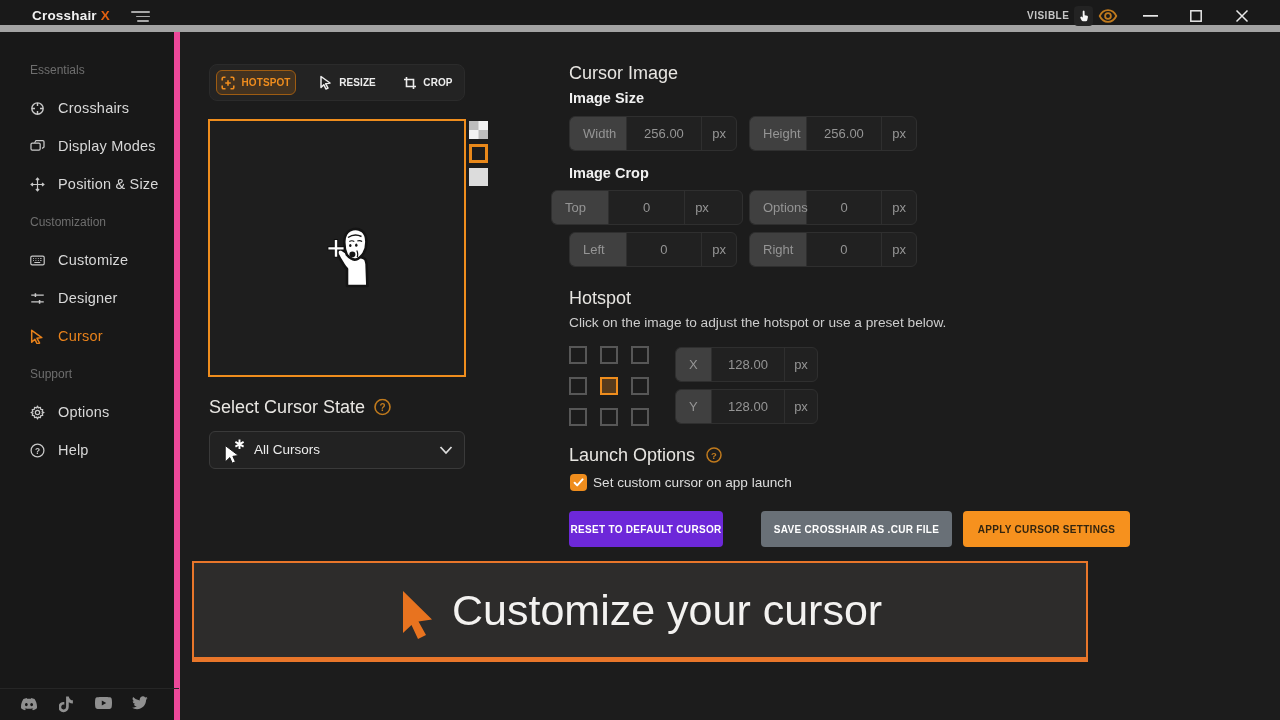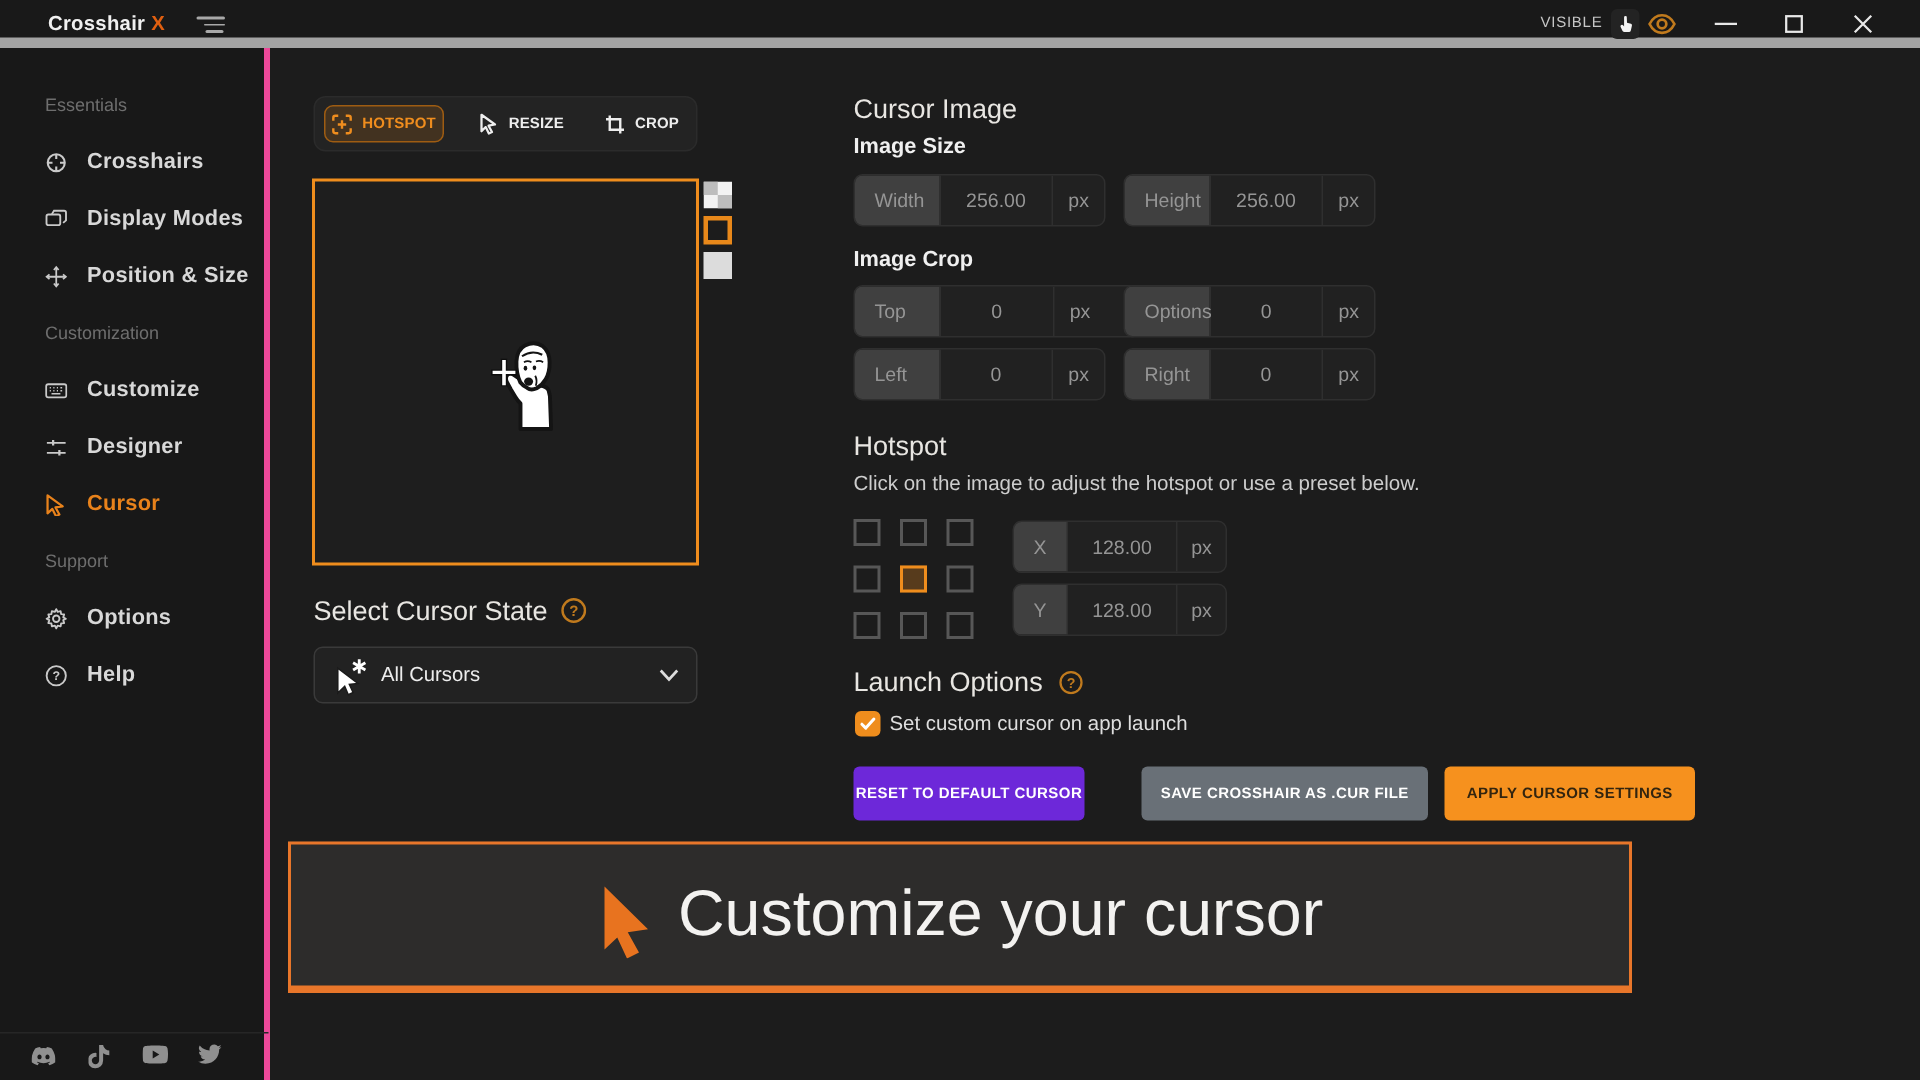--- a/index.html
+++ b/index.html
@@ -10,7 +10,7 @@
 #logo{position:absolute;left:32px;top:0;height:32px;line-height:32px;font-size:13.5px;font-weight:bold;color:#f0f0f0;letter-spacing:.2px}
 #logo span{color:#e05f10}
 .hline{position:absolute;background:#a8a8a8;height:1.5px;border-radius:1px}
-#visible{position:absolute;left:1027px;top:0;height:32px;line-height:32px;font-size:10px;font-weight:normal;color:#c6c6c6;letter-spacing:.5px}
+#visible{position:absolute;left:1027px;top:0;height:32px;line-height:32px;font-size:10px;font-weight:bold;color:#c6c6c6;letter-spacing:.5px}
 #handbox{position:absolute;left:1074px;top:6px;width:19px;height:20px;background:#232323;border-radius:4px}
 
 #sidebar{position:absolute;left:0;top:32px;width:180px;height:688px;background:#181818;border-right:4px solid #ec4899}

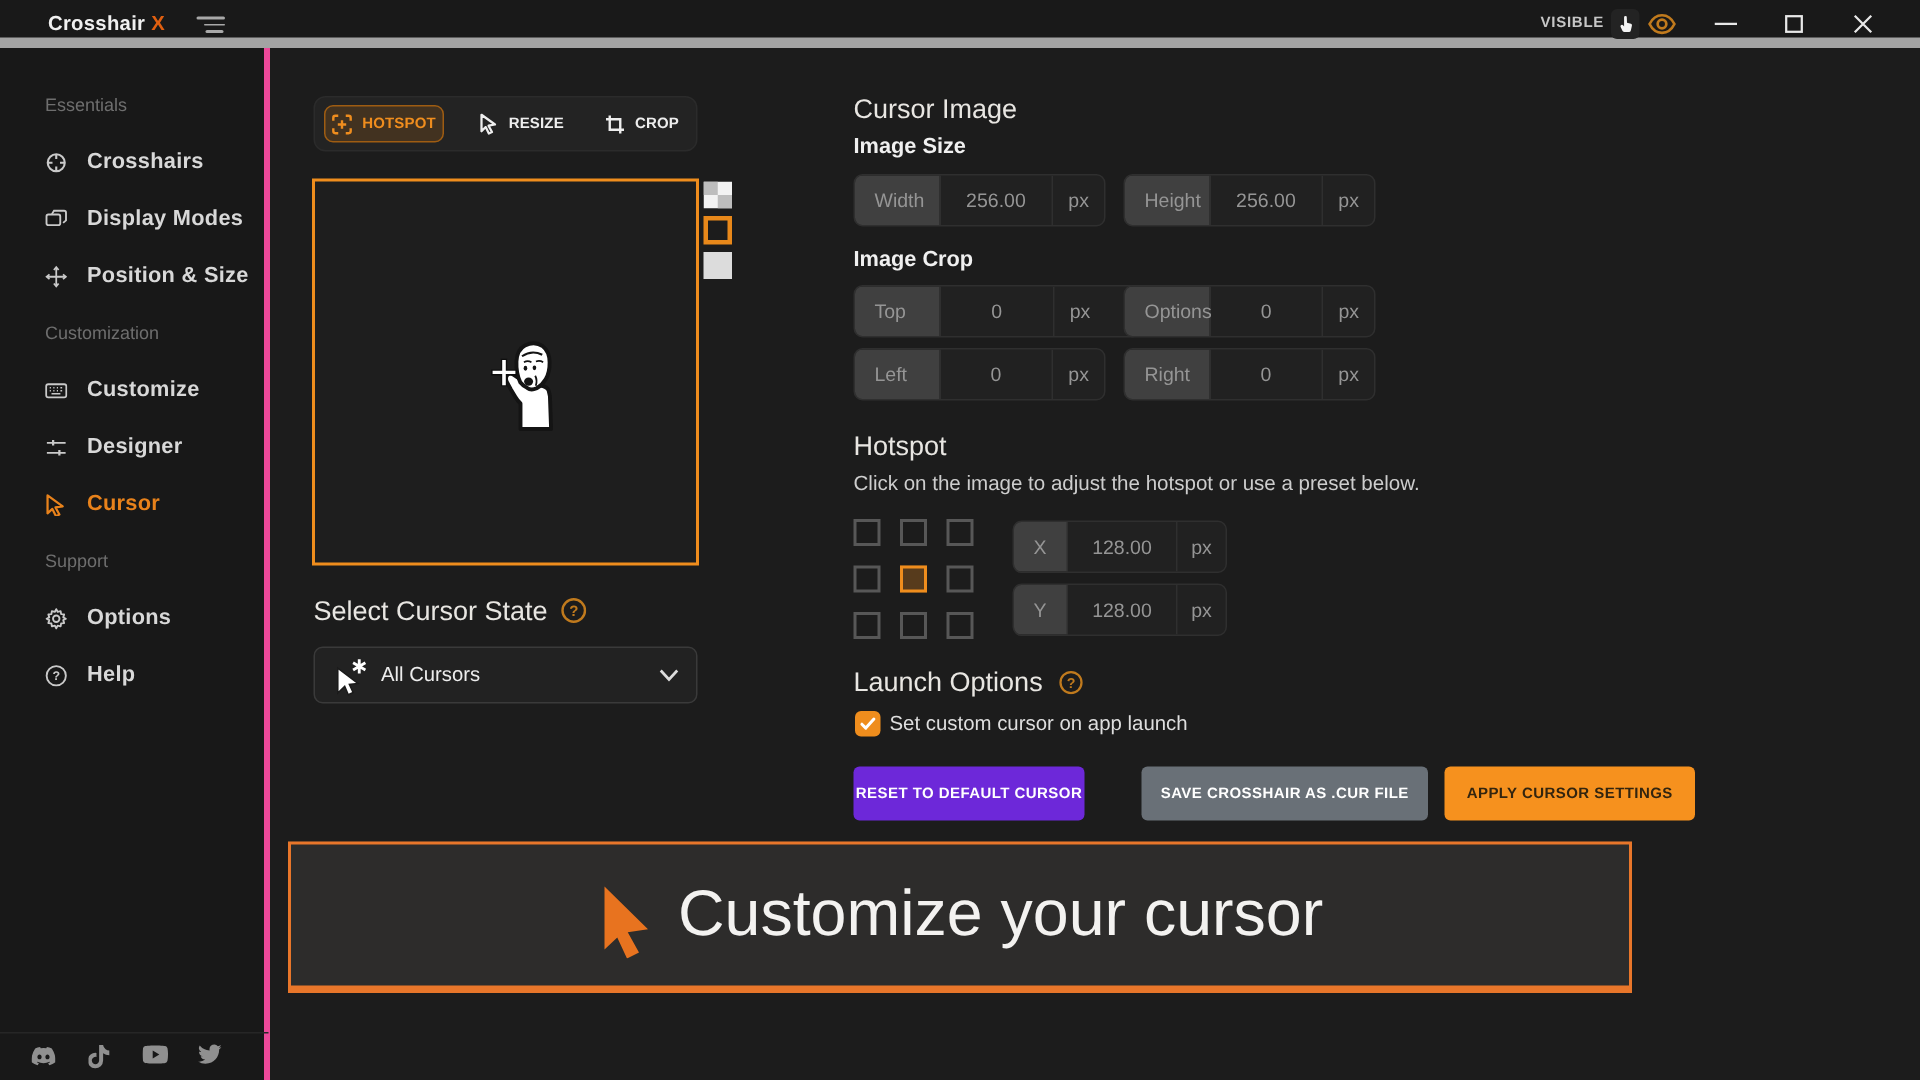--- a/index.html
+++ b/index.html
@@ -13,7 +13,7 @@
 #visible{position:absolute;left:1027px;top:0;height:32px;line-height:32px;font-size:10px;font-weight:bold;color:#c6c6c6;letter-spacing:.5px}
 #handbox{position:absolute;left:1074px;top:6px;width:19px;height:20px;background:#232323;border-radius:4px}
 
-#sidebar{position:absolute;left:0;top:32px;width:180px;height:688px;background:#181818;border-right:4px solid #ec4899}
+#sidebar{position:absolute;left:0;top:32px;width:180px;height:688px;background:#181818;border-right:6px solid #ec4899}
 .cat{position:absolute;left:30px;font-size:12px;color:#6e6e6e;transform:translateY(-50%)}
 .sitem{position:absolute;left:0;width:180px;height:38px;transform:translateY(-50%);display:flex;align-items:center}
 .sitem svg{position:absolute;left:30px;width:15px;height:15px}

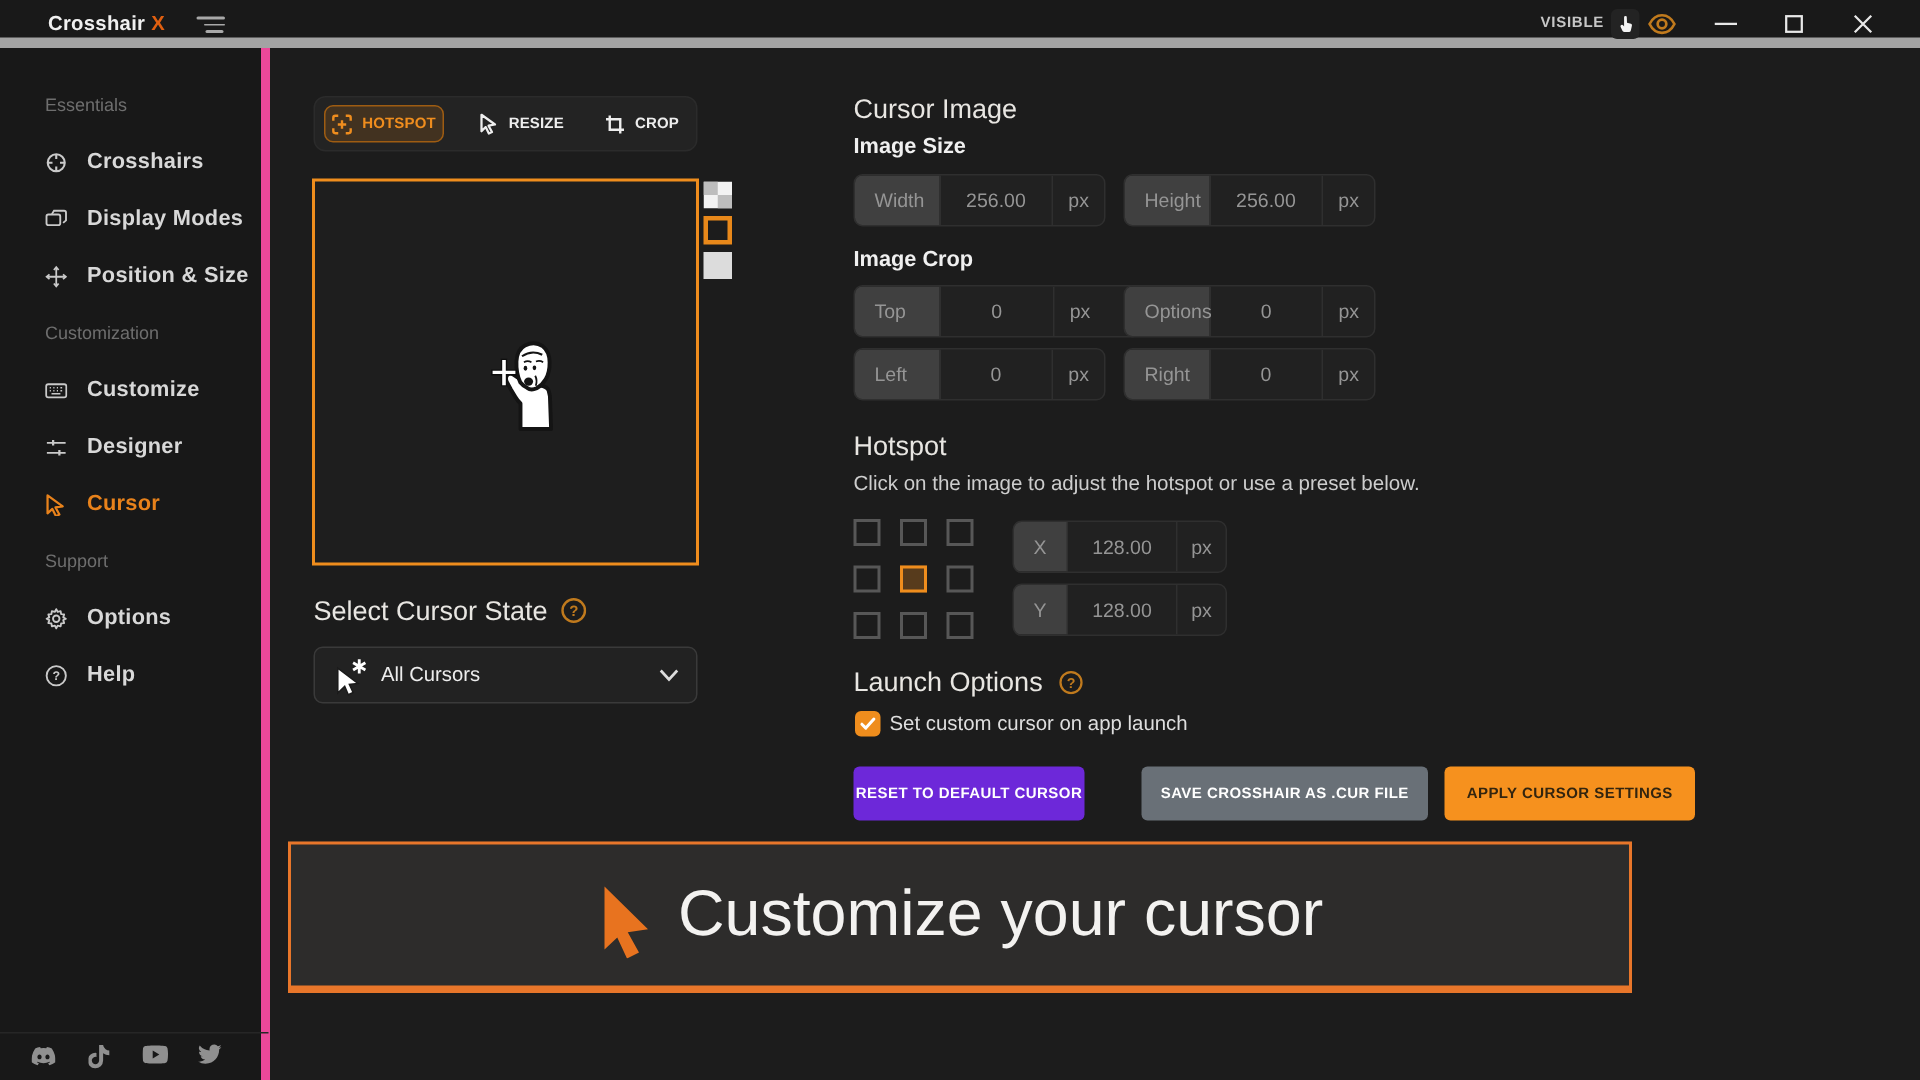--- a/index.html
+++ b/index.html
@@ -17,7 +17,7 @@
 .cat{position:absolute;left:30px;font-size:12px;color:#6e6e6e;transform:translateY(-50%)}
 .sitem{position:absolute;left:0;width:180px;height:38px;transform:translateY(-50%);display:flex;align-items:center}
 .sitem svg{position:absolute;left:30px;width:15px;height:15px}
-.sitem .lbl{position:absolute;left:58px;font-size:14.5px;font-weight:700;color:#d8d8d8;letter-spacing:.2px}
+.sitem .lbl{position:absolute;left:58px;font-size:14.5px;font-weight:400;color:#d8d8d8;letter-spacing:.2px}
 .sitem.active .lbl{color:#e8821b}
 #sep{position:absolute;left:0px;top:656px;width:179px;height:1px;background:#262626}
 .soc{position:absolute;top:664px}

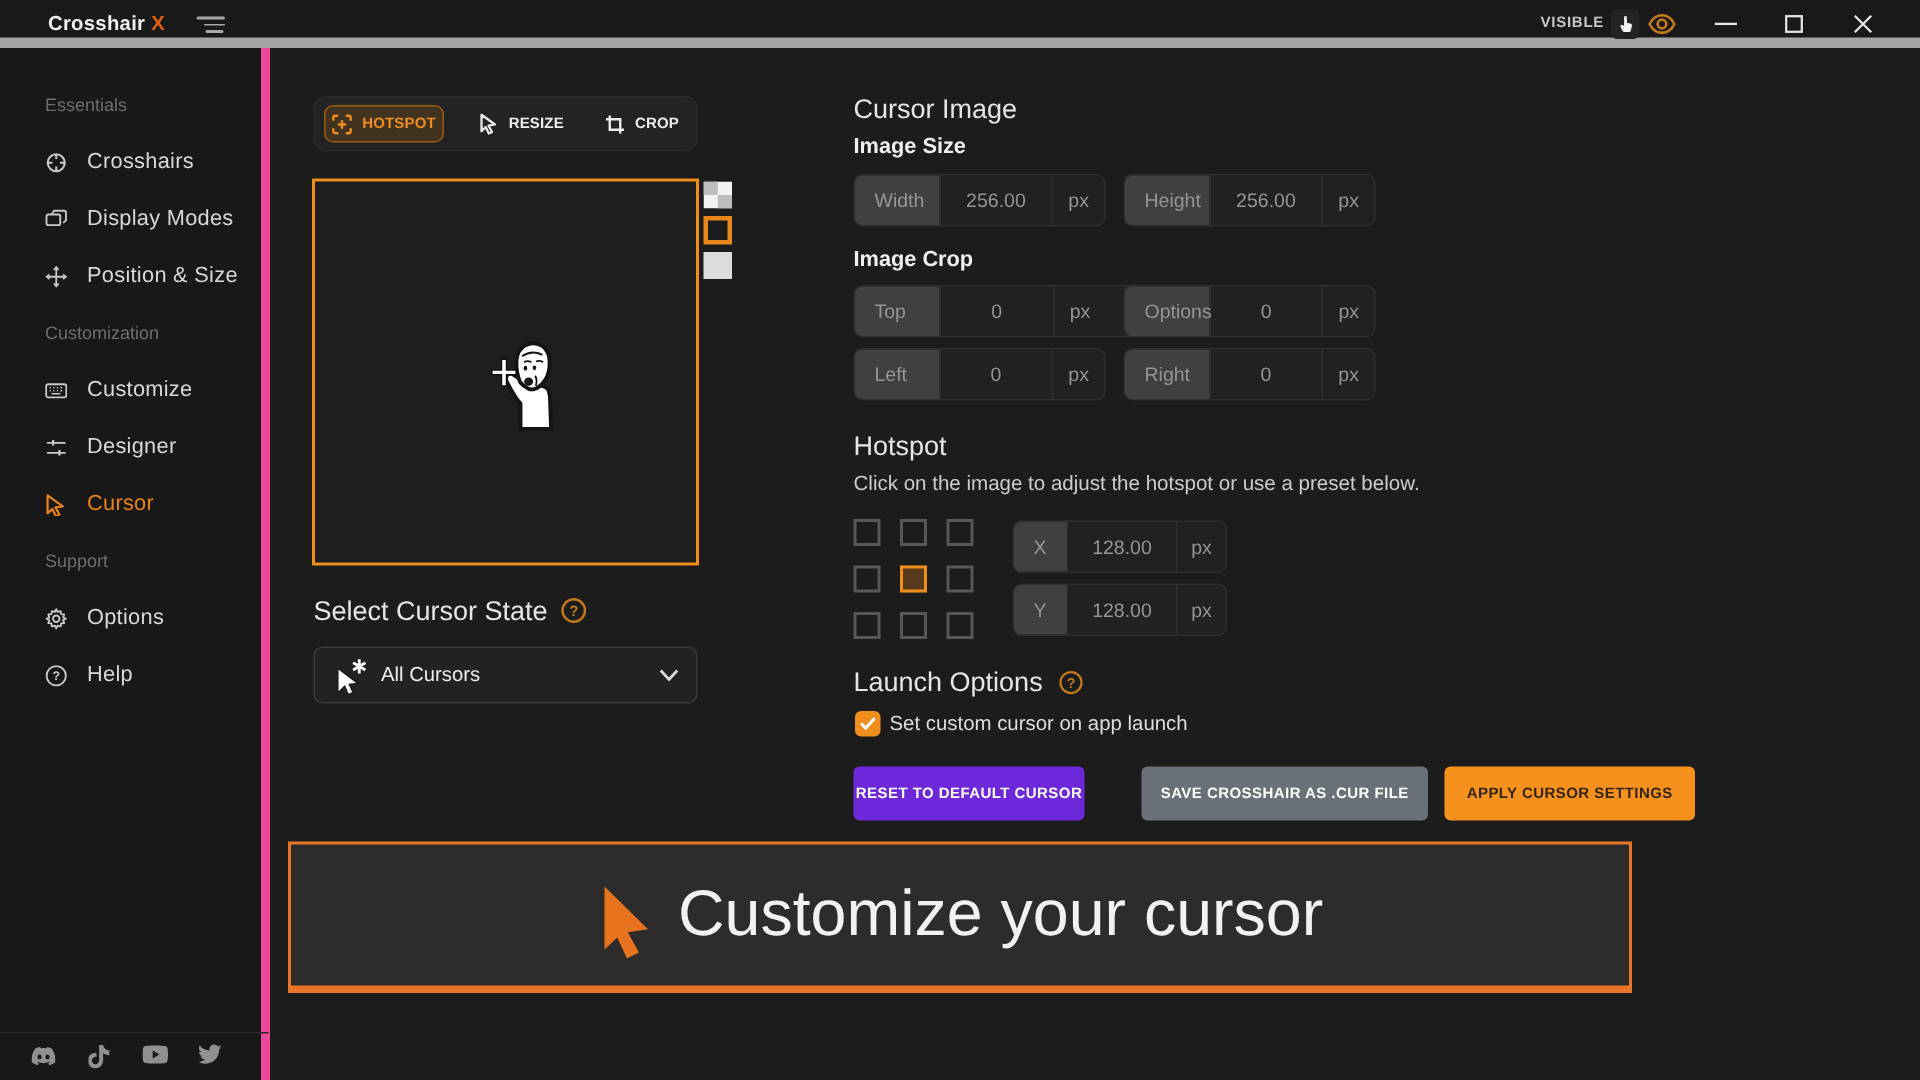--- a/index.html
+++ b/index.html
@@ -230,7 +230,7 @@
         <div class="c px" style="width:34px">px</div>
     </div>
     <div class="h2" style="left:388px;top:141px">Image Crop</div>
-    <div class="grp" style="left:388px;top:158px;width:192px">
+    <div class="grp" style="left:370px;top:158px;width:192px">
       <div class="c lab" style="width:57px">Top</div>
         <div class="c val" style="width:76px">0</div>
         <div class="c px" style="width:34px">px</div>

